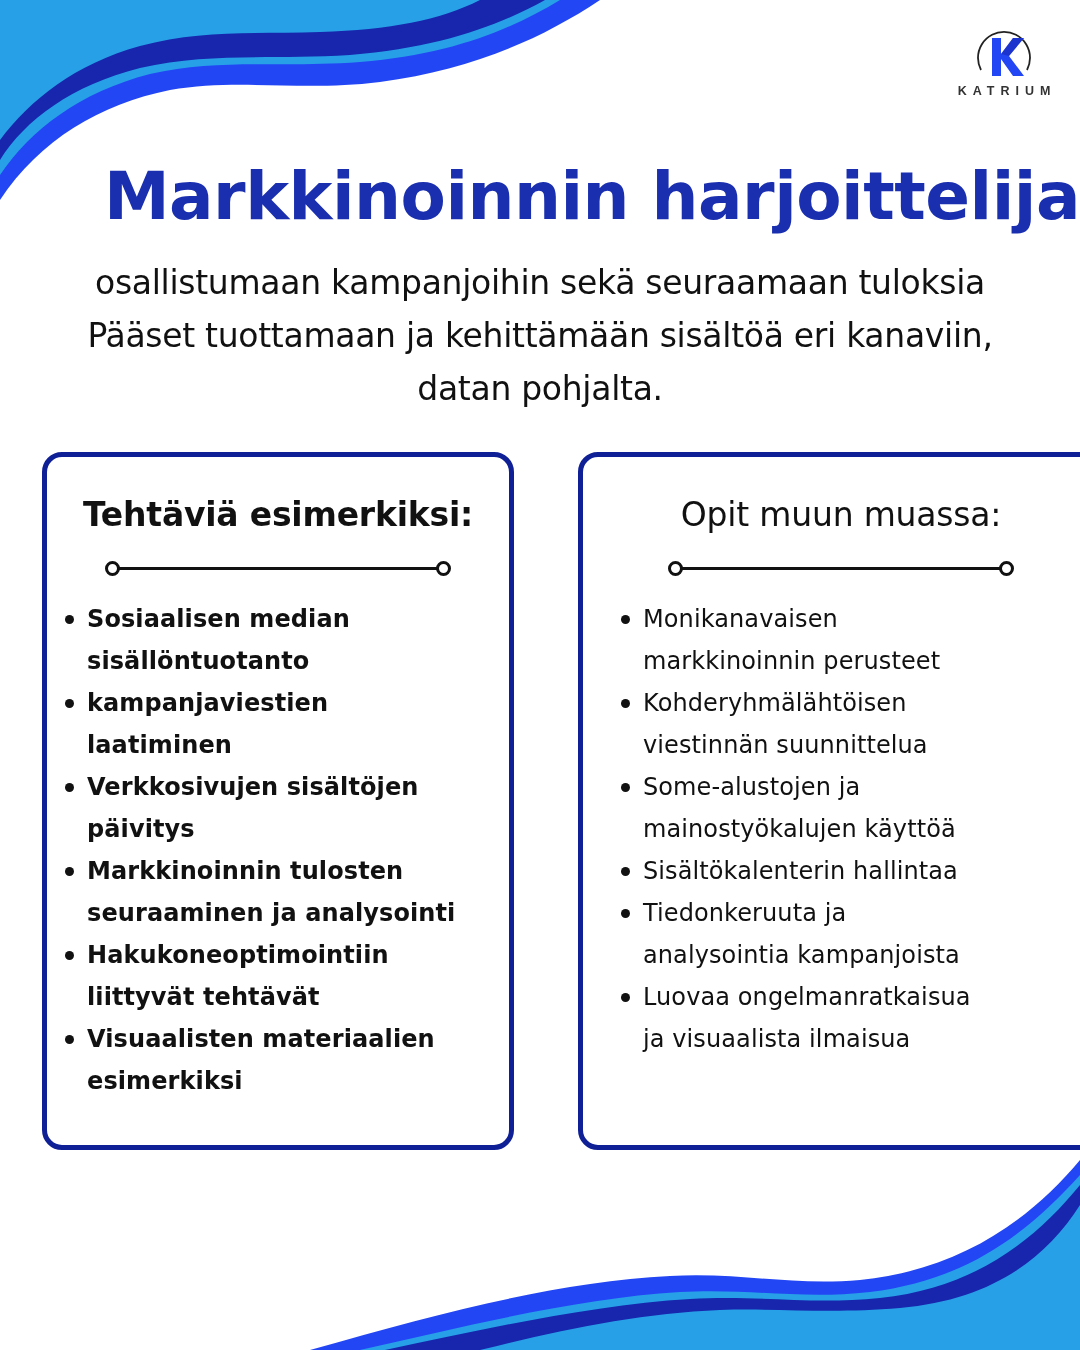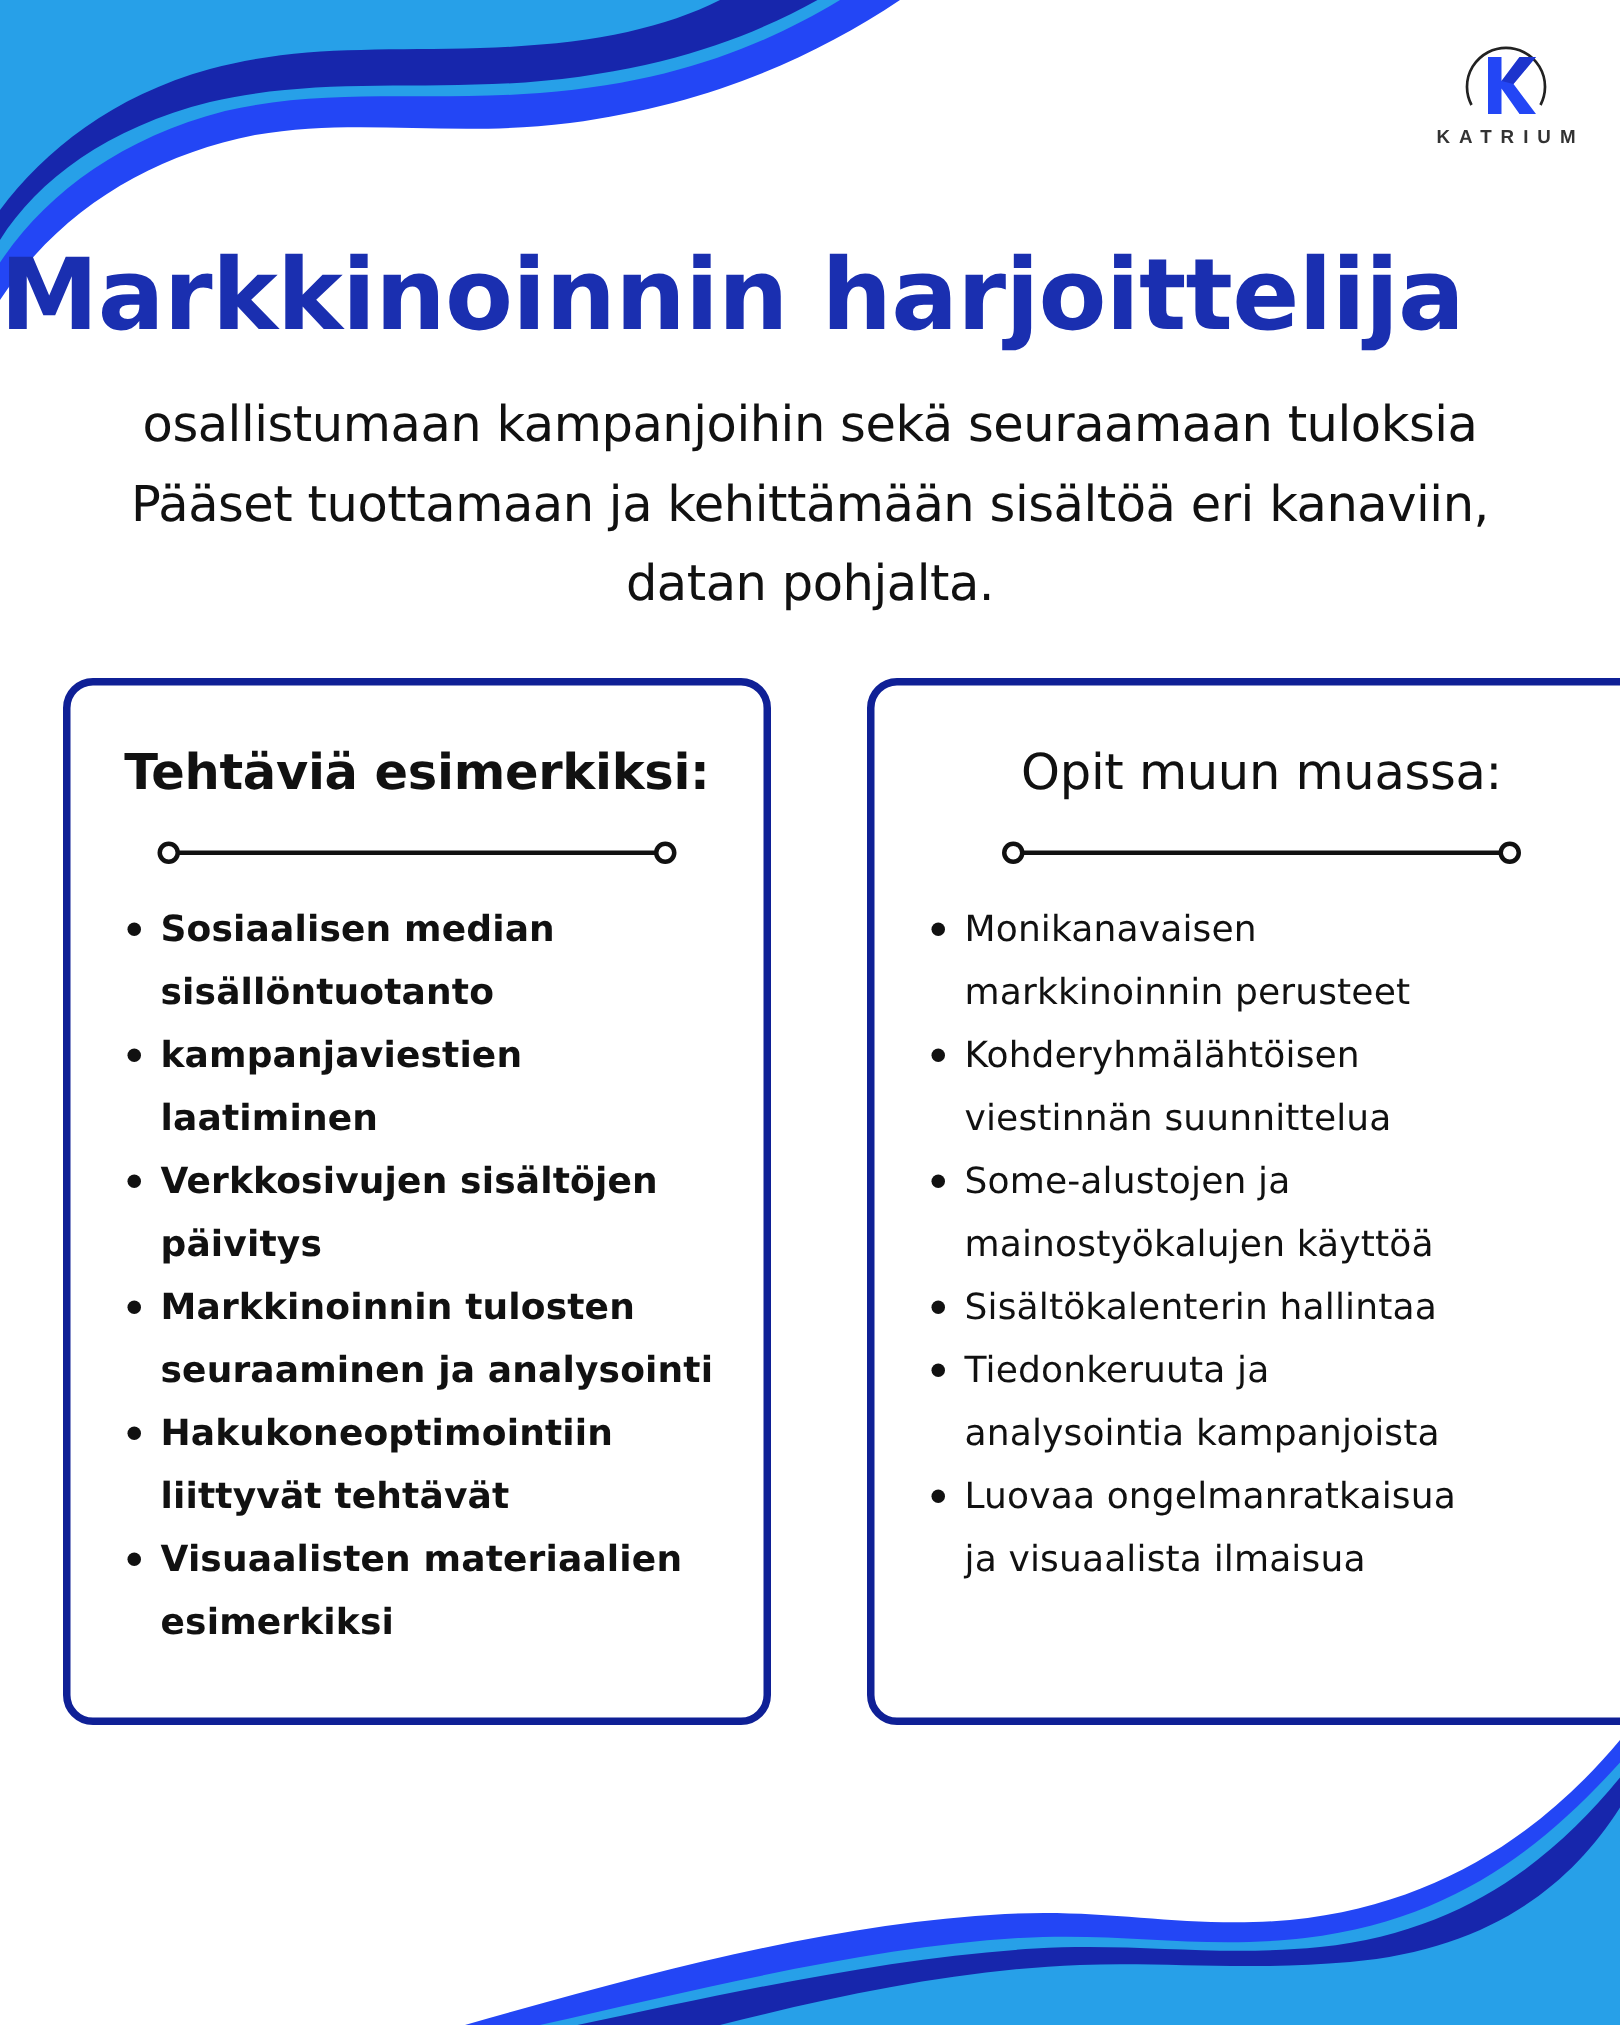--- a/index.html
+++ b/index.html
@@ -15,7 +15,7 @@
     .logo-text { font-family: "Liberation Sans", sans-serif; font-size: 12.5px; letter-spacing: 6px; color: #333; margin-top: 2px; padding-left: 6px; font-weight: bold; }
 
     .title {
-      position: absolute; top: 158px; left: 0; width: 1080px; text-align: left;
+      position: absolute; top: 158px; left: 0; width: 1080px; text-align: right;
       font-family: "DejaVu Sans", sans-serif; font-weight: bold; font-size: 66px;
       color: #1a2fb0; letter-spacing: -0.5px;
     }

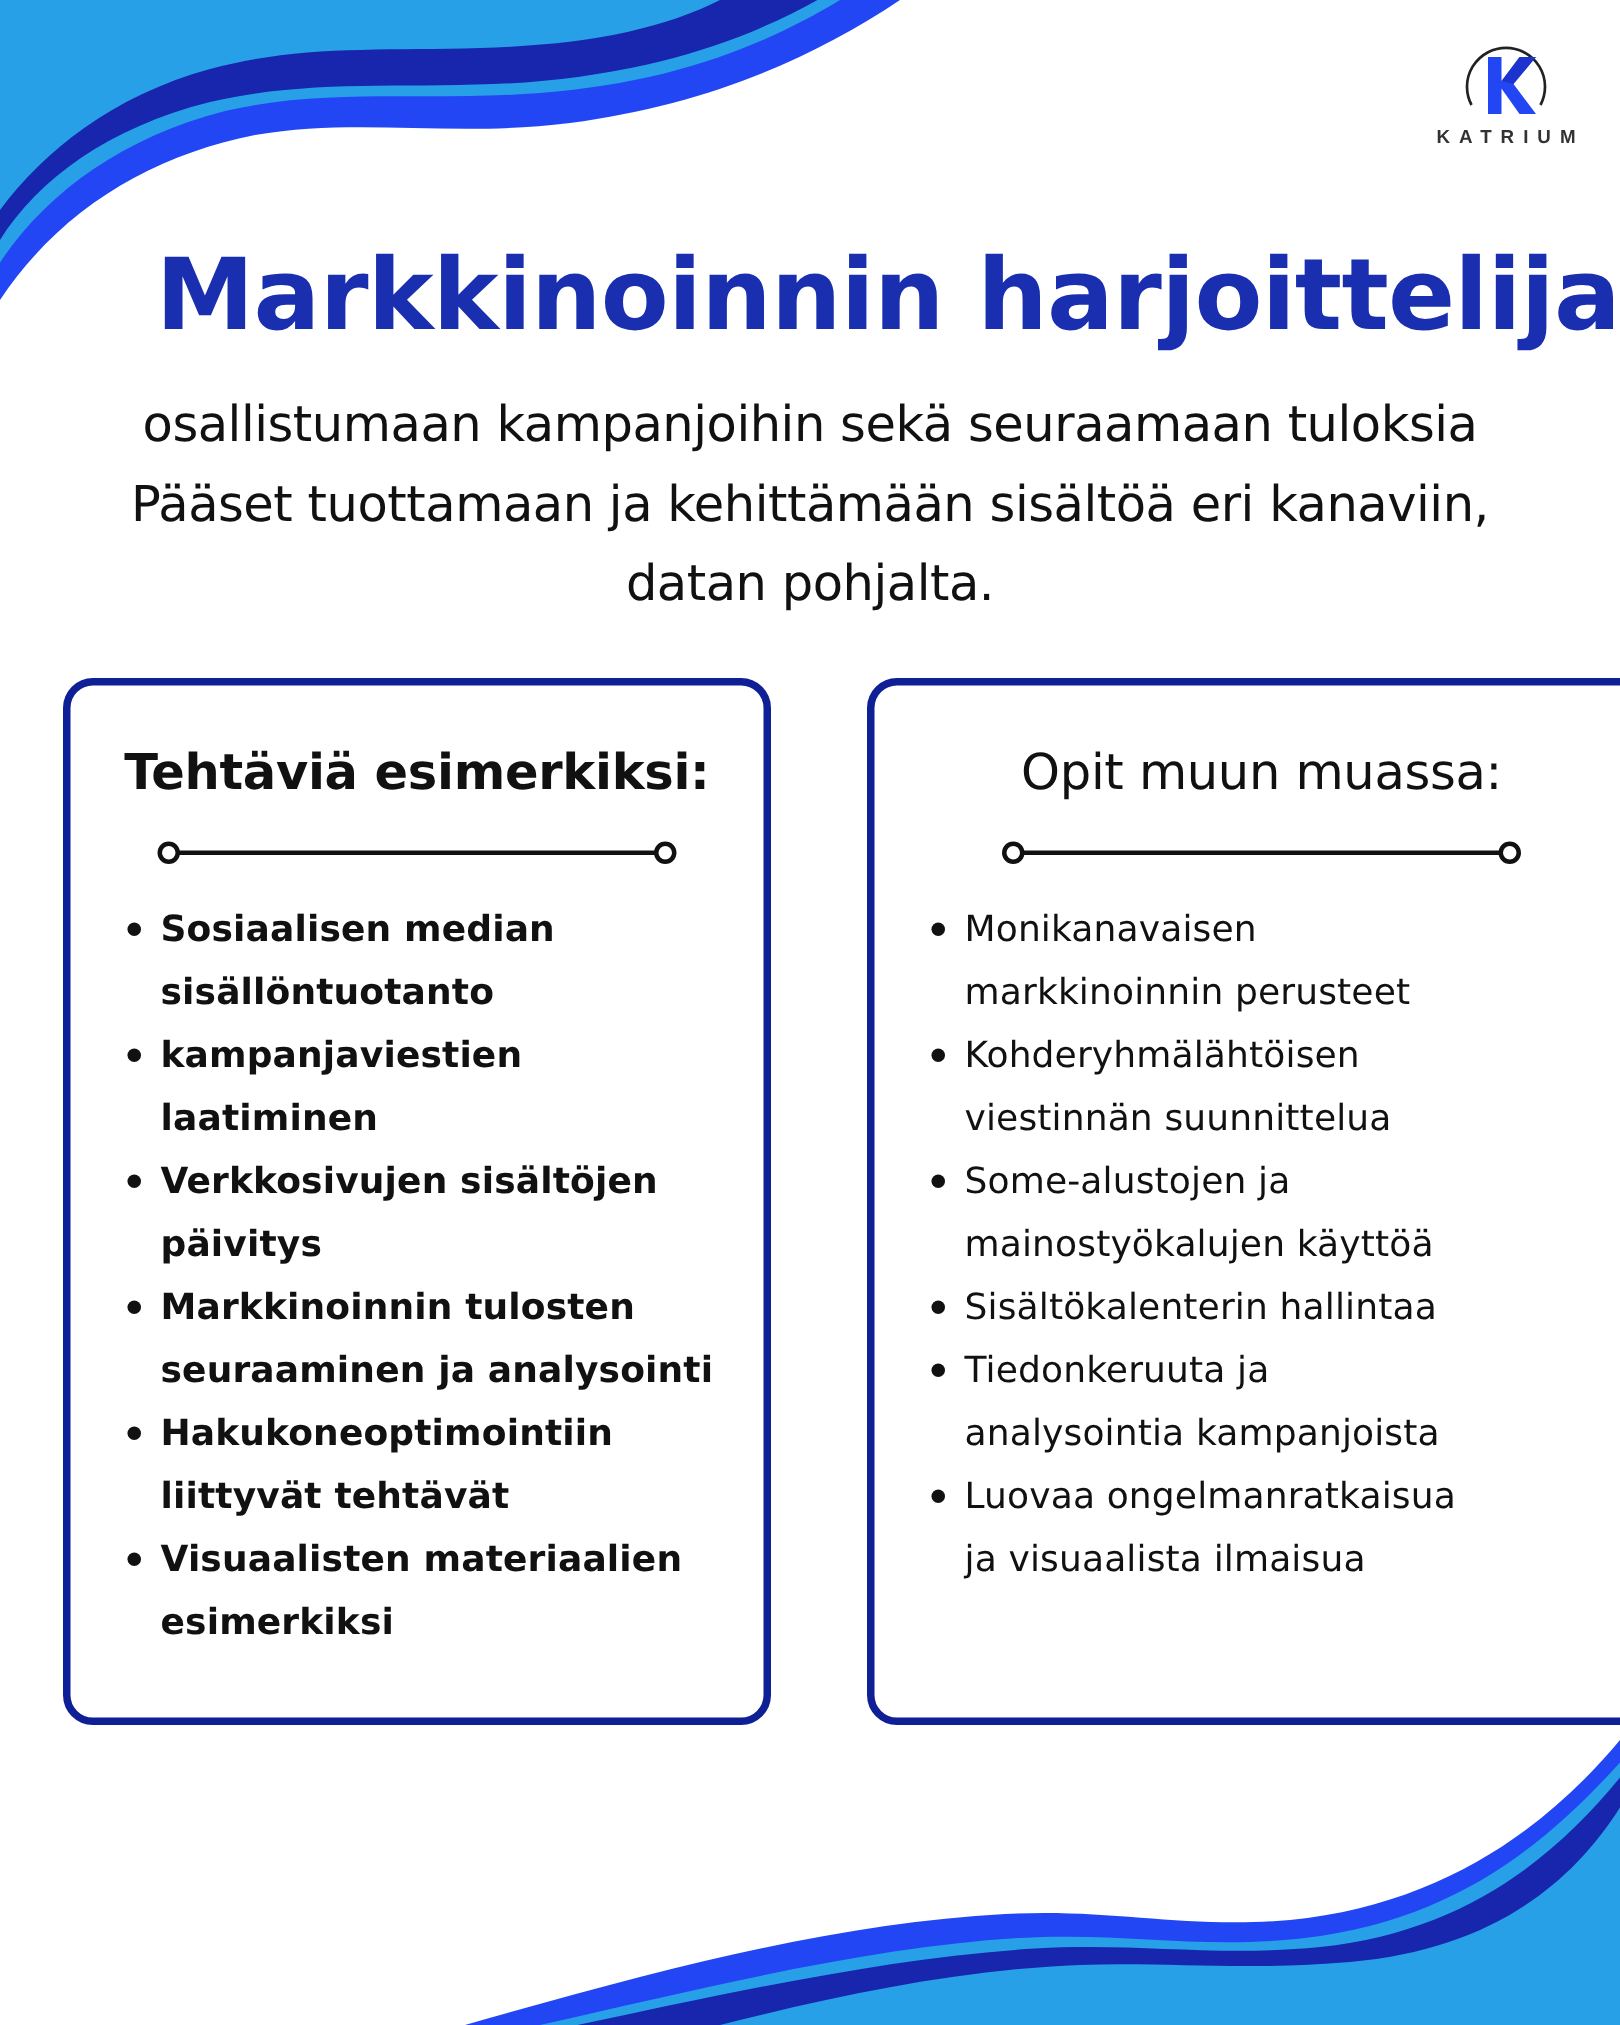--- a/index.html
+++ b/index.html
@@ -45,7 +45,7 @@
     .divider .dot.r { right: 0; }
 
     .list { list-style: none; margin-top: 22px; }
-    .card-left .list { padding-left: 60px; padding-right: 10px; }
+    .card-left .list { padding-left: 40px; padding-right: 10px; }
     .card-right .list { padding-left: 60px; padding-right: 6px; }
     .list li {
       position: relative; font-family: "DejaVu Sans", sans-serif; font-size: 24px;

